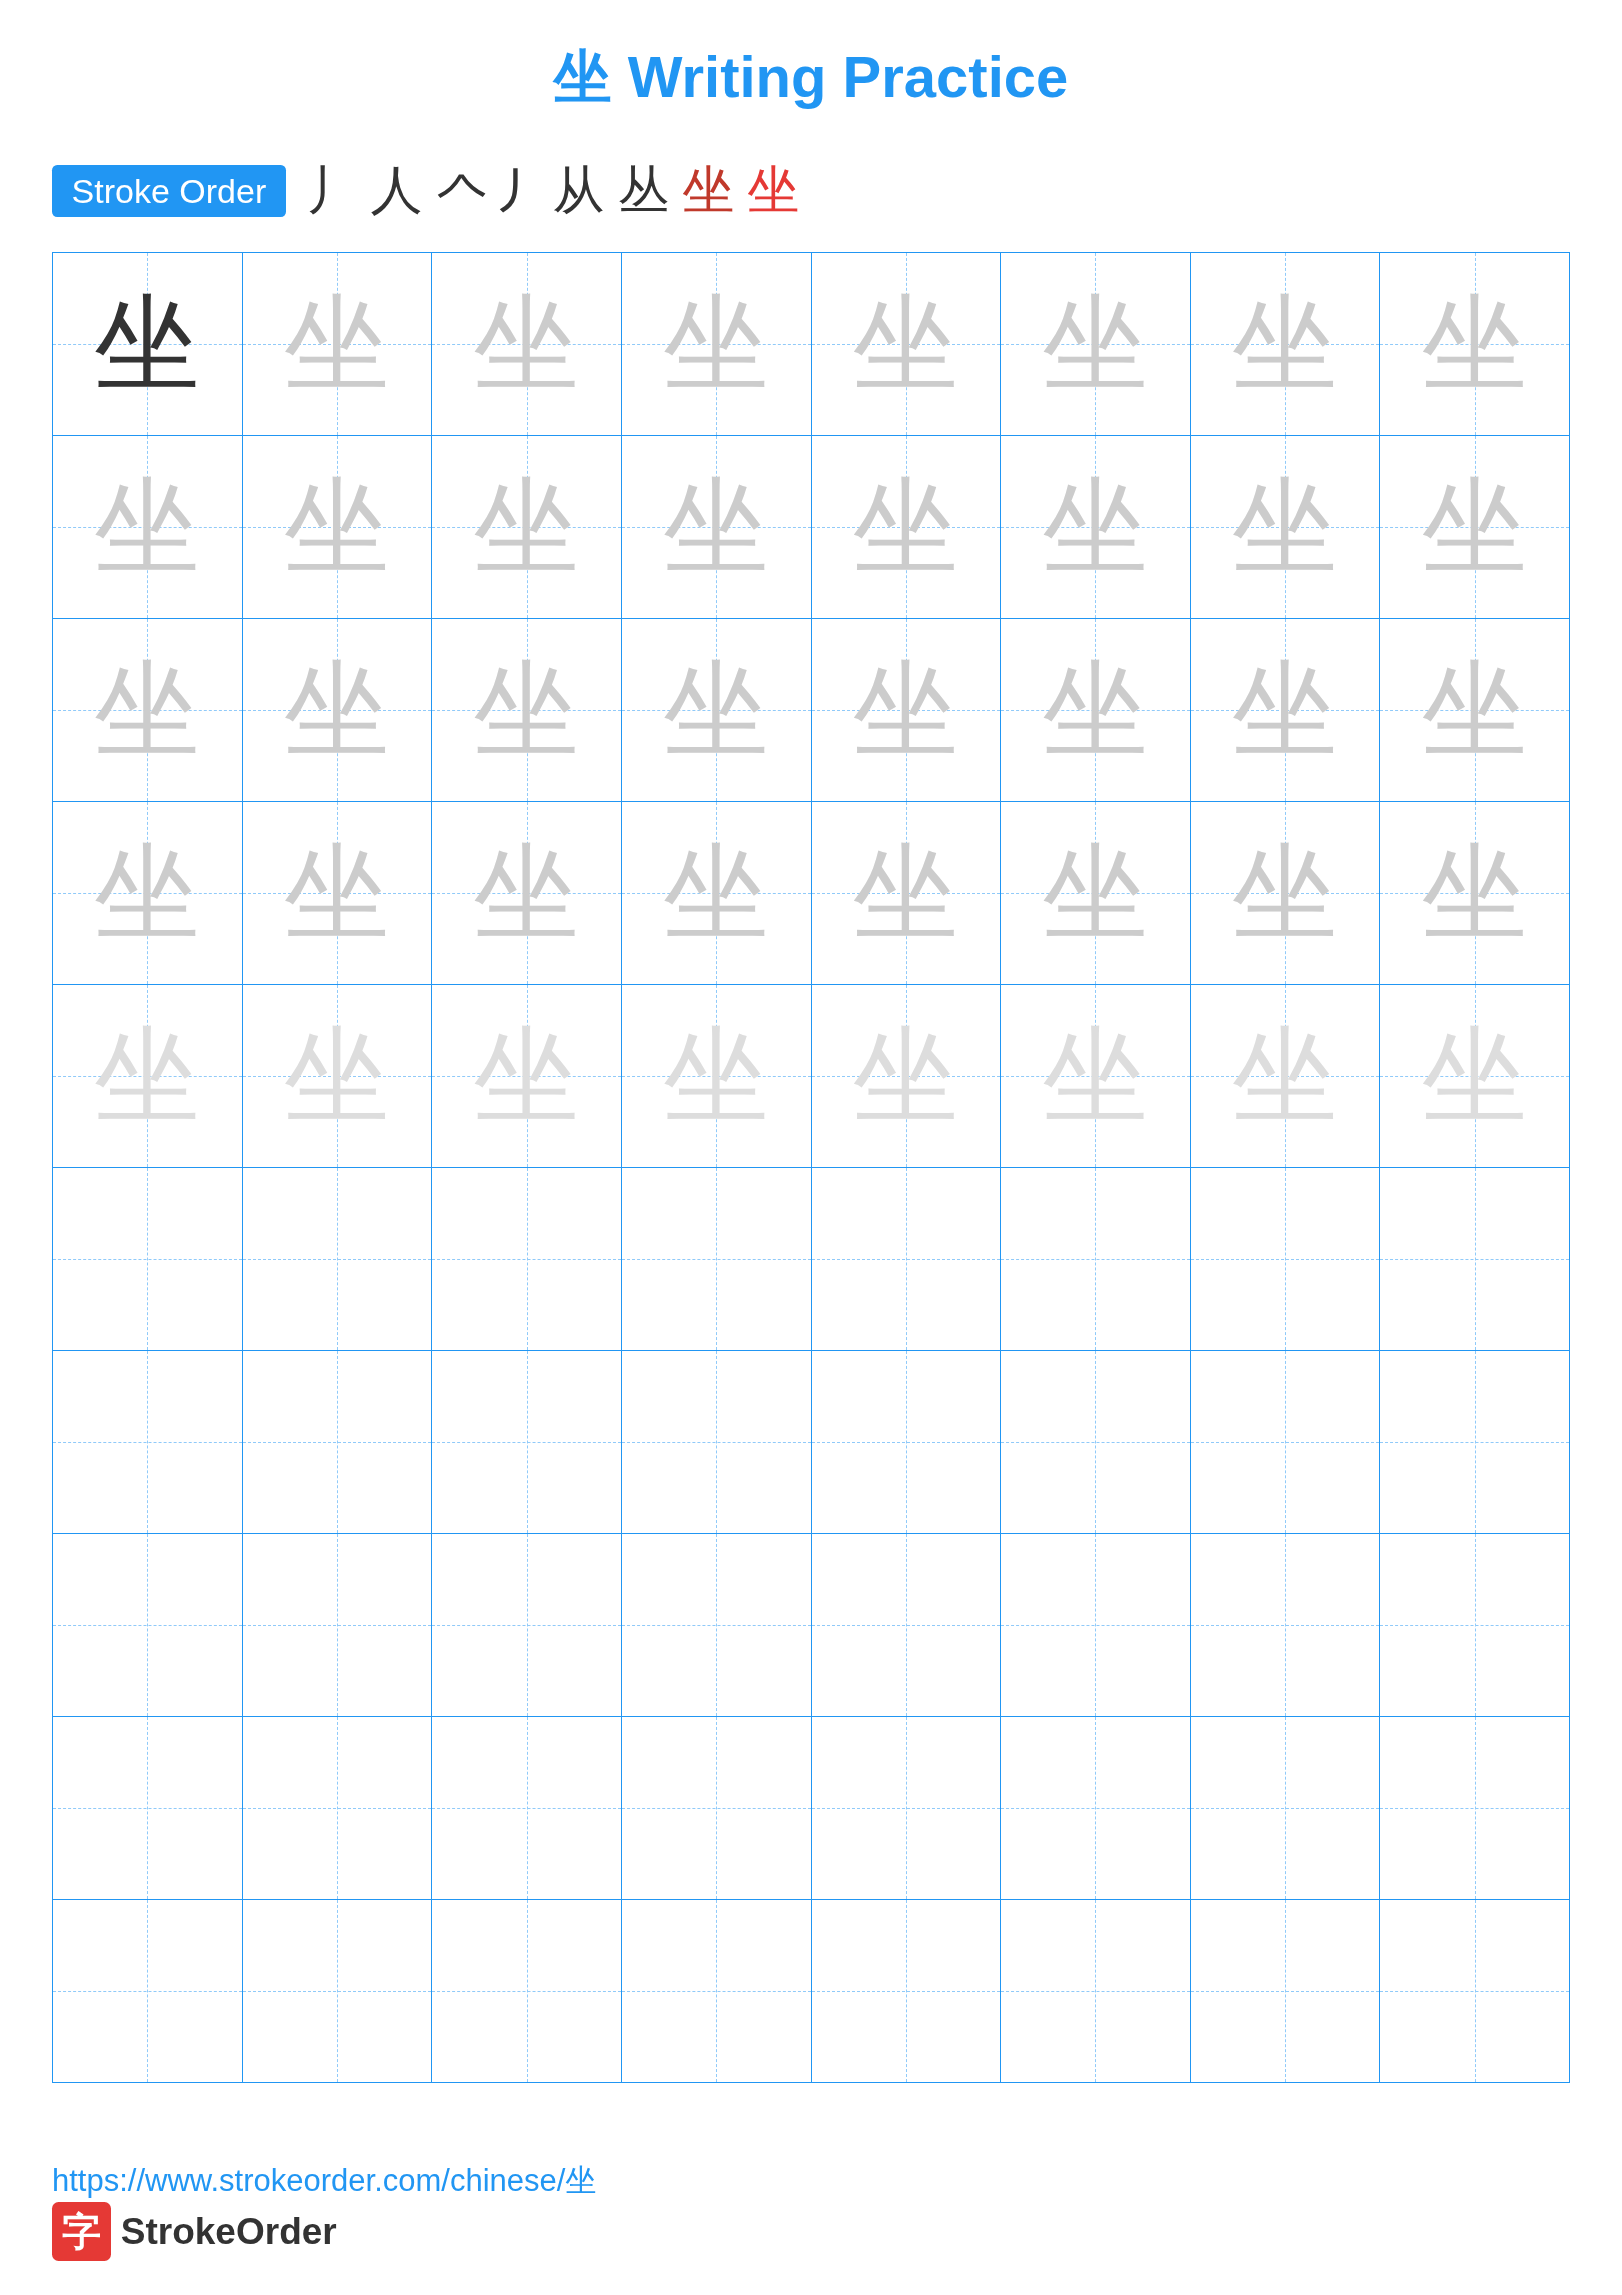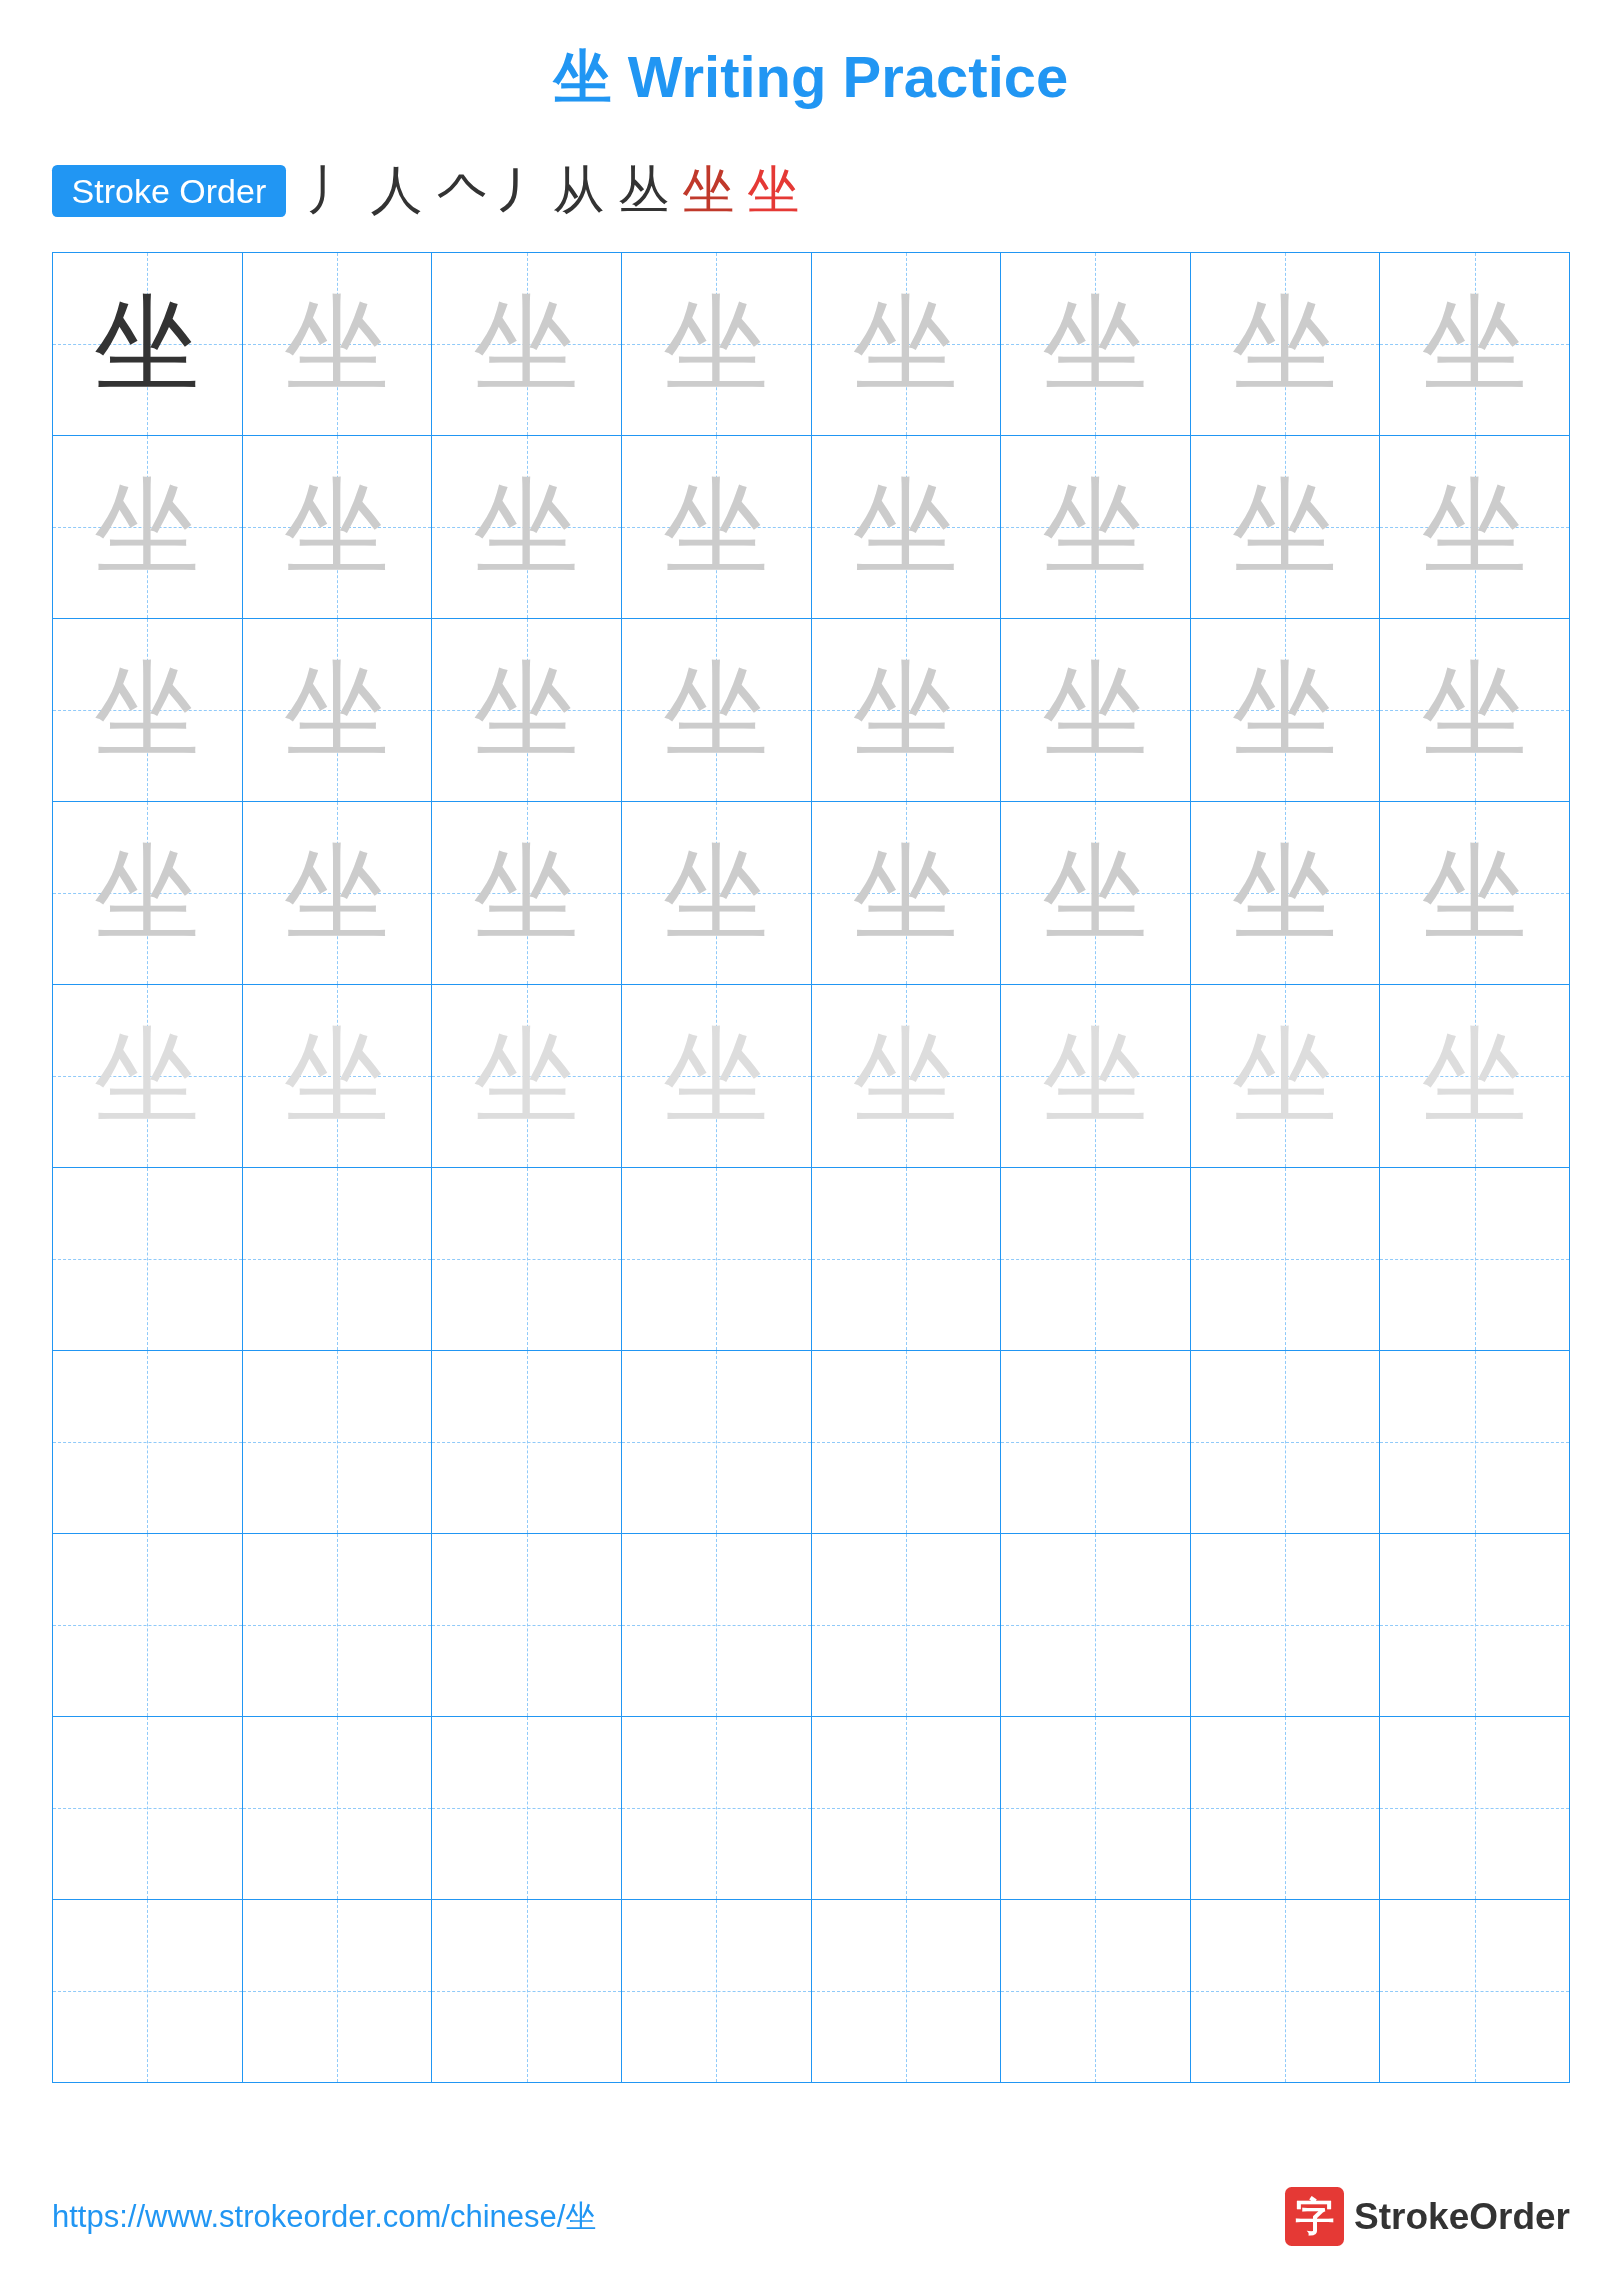--- a/index.html
+++ b/index.html
@@ -119,12 +119,12 @@
 
     .footer {
       position: absolute;
-      bottom: 49px;
+      bottom: 34px;
       left: 52px;
       right: 52px;
       display: flex;
       justify-content: space-between;
-      align-items: center;
+      flex-direction: column;
     }
 
     .footer-url {

